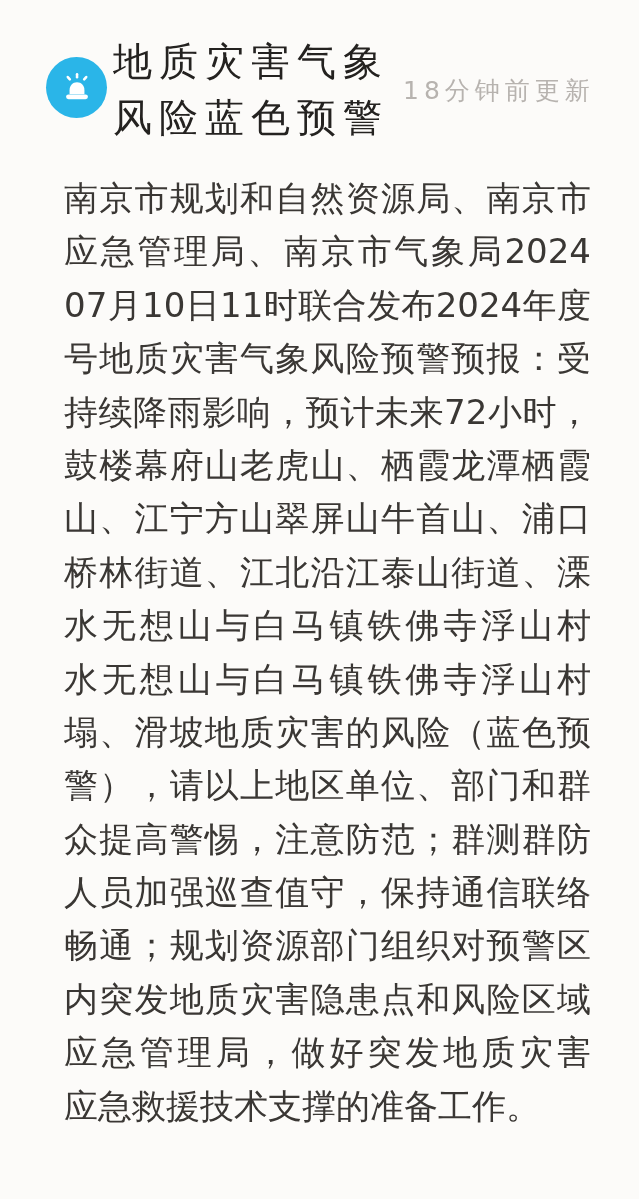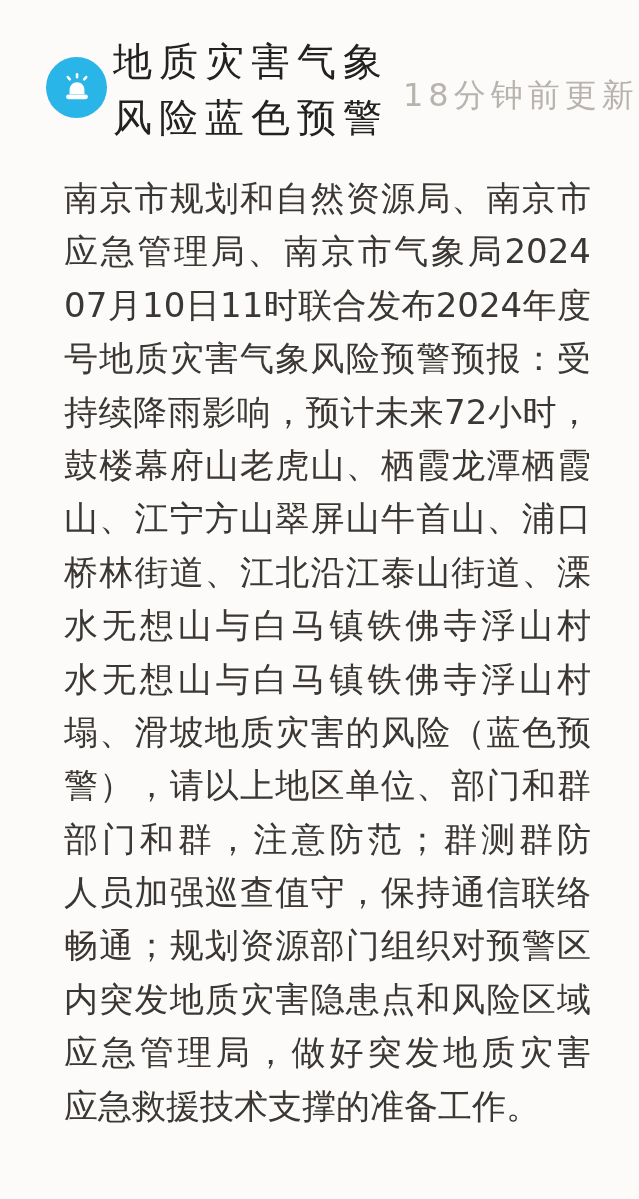--- a/index.html
+++ b/index.html
@@ -51,7 +51,7 @@
     position: absolute;
     left: 403px;
     top: 74px;
-    font-size: 32px;
+    font-size: 25px;
     letter-spacing: 5px;
     color: #b7b3af;
     white-space: nowrap;

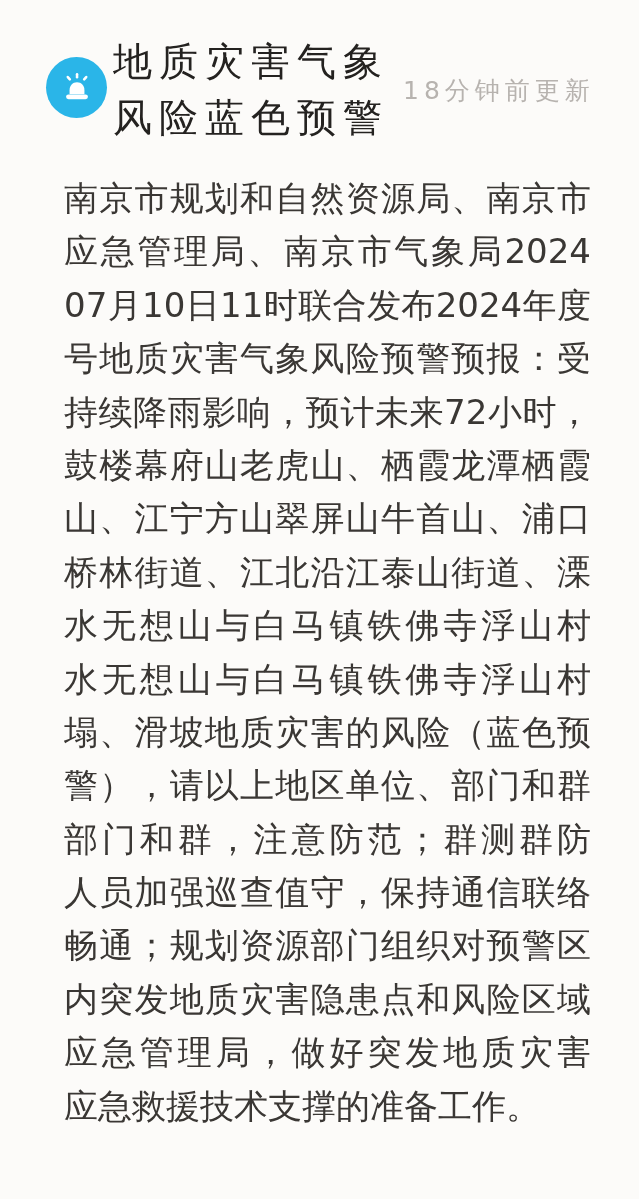--- a/index.html
+++ b/index.html
@@ -118,7 +118,7 @@
       <div class="body-line">水无想山与白马镇铁佛寺浮山村</div>
       <div class="body-line">塌、滑坡地质灾害的风险（蓝色预</div>
       <div class="body-line">警），请以上地区单位、部门和群</div>
-      <div class="body-line">部门和群，注意防范；群测群防</div>
+      <div class="body-line">众提高警惕，注意防范；群测群防</div>
       <div class="body-line">人员加强巡查值守，保持通信联络</div>
       <div class="body-line">畅通；规划资源部门组织对预警区</div>
       <div class="body-line">内突发地质灾害隐患点和风险区域</div>

